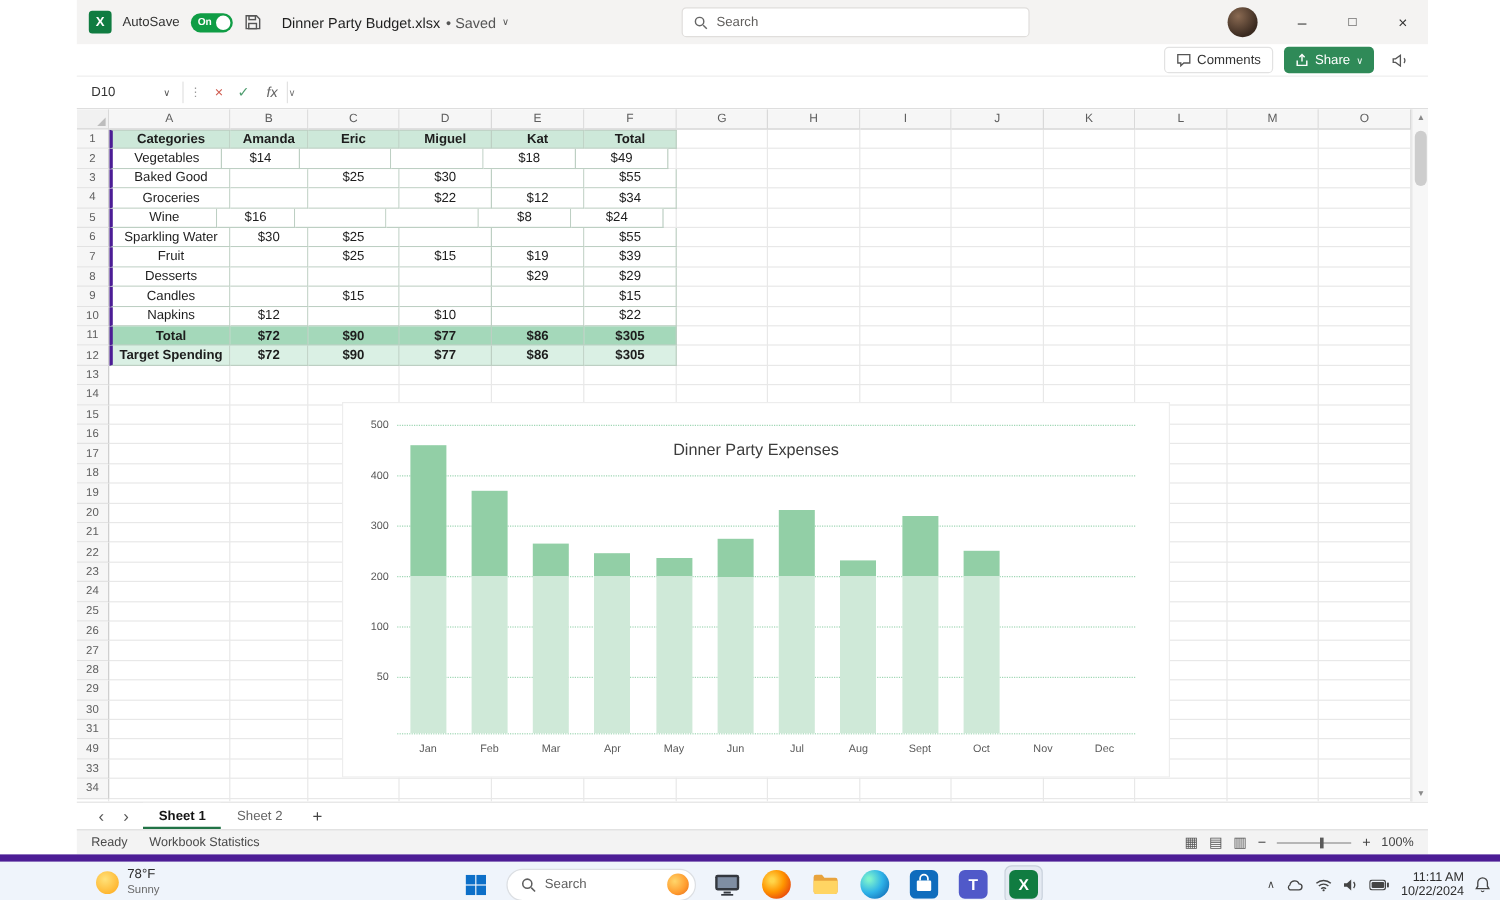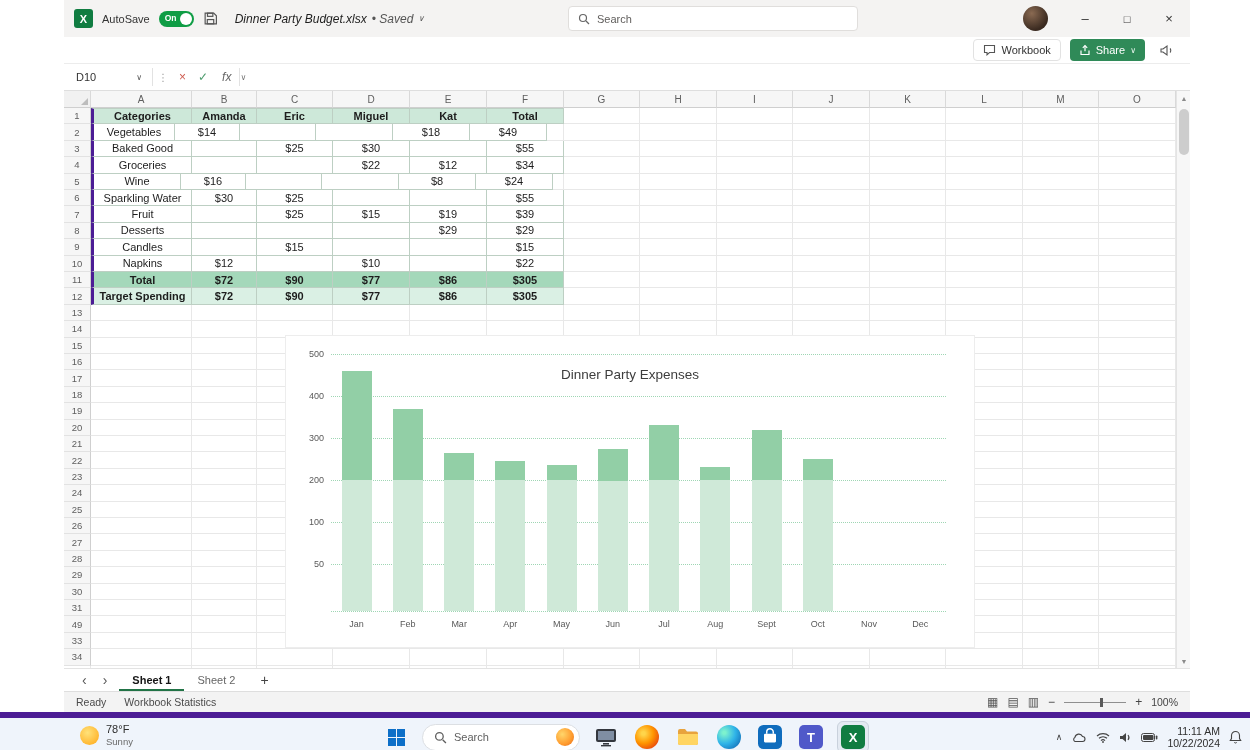--- a/index.html
+++ b/index.html
@@ -16,7 +16,7 @@
   .toggle{width:35px;height:16px;border-radius:9px;background:#0f9d45;position:relative;cursor:pointer;}
   .toggle .tg-on{position:absolute;left:6px;top:2.5px;color:#fff;font-size:8.5px;font-weight:bold;}
   .toggle .knob{position:absolute;right:2px;top:2px;width:12px;height:12px;background:#fff;border-radius:50%;}
-  .doc-title{display:flex;align-items:center;gap:5px;margin-left:8px;font-size:12px;color:#1f1f1f;font-style:italic;}
+  .doc-title{display:flex;align-items:center;gap:5px;margin-left:8px;font-size:12px;color:#1f1f1f;}
   .doc-status{color:#555;}
   .chev{font-size:8px;color:#555;}
   .tb-search{position:absolute;left:504px;top:6px;width:290px;height:25px;background:#fff;border:1px solid #e0dedc;border-radius:4px;display:flex;align-items:center;padding:0 9px;gap:7px;font-size:11px;color:#605e5c;}

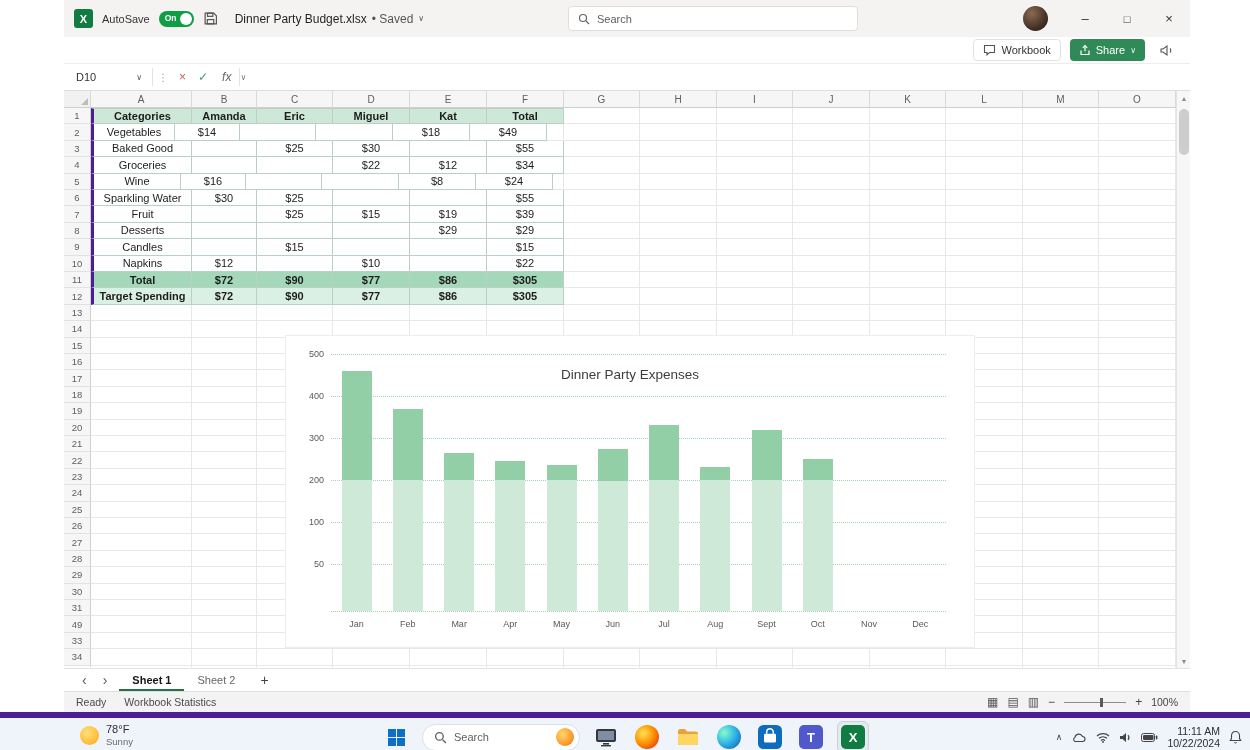--- a/index.html
+++ b/index.html
@@ -162,7 +162,7 @@
           <svg width="13" height="12" viewBox="0 0 13 12" fill="none" stroke="#555" stroke-width="1.1">
               <path d="M1.5 1.5h10v7h-5L4 10.8V8.5H1.5z"></path>
             </svg>
-          <span>Workbook</span>
+          <span>Comments</span>
         </div>
         <div class="btn-share">
           <svg width="12" height="12" viewBox="0 0 12 12" fill="none" stroke="#fff" stroke-width="1.2">

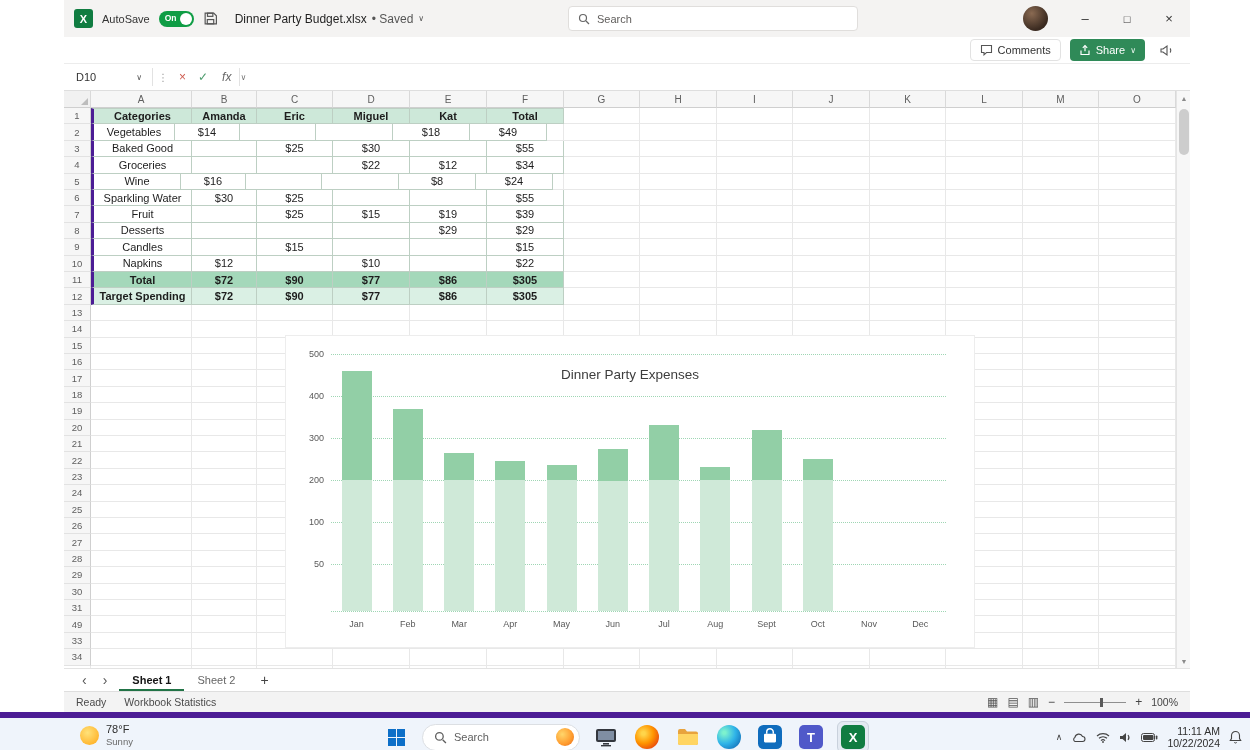--- a/index.html
+++ b/index.html
@@ -313,7 +313,7 @@
             <div class="tcell" style="width: 77px;">Total</div>
           </div>
           <div class="trow " style="top: 16.4px; height: 16.4px;">
-            <div class="tcell" style="width: 84px;">Vegetables</div>
+            <div class="tcell" style="width: 94px;">Vegetables</div>
             <div class="tcell" style="width: 65px;">$14</div>
             <div class="tcell" style="width: 76px;"></div>
             <div class="tcell" style="width: 77px;"></div>

